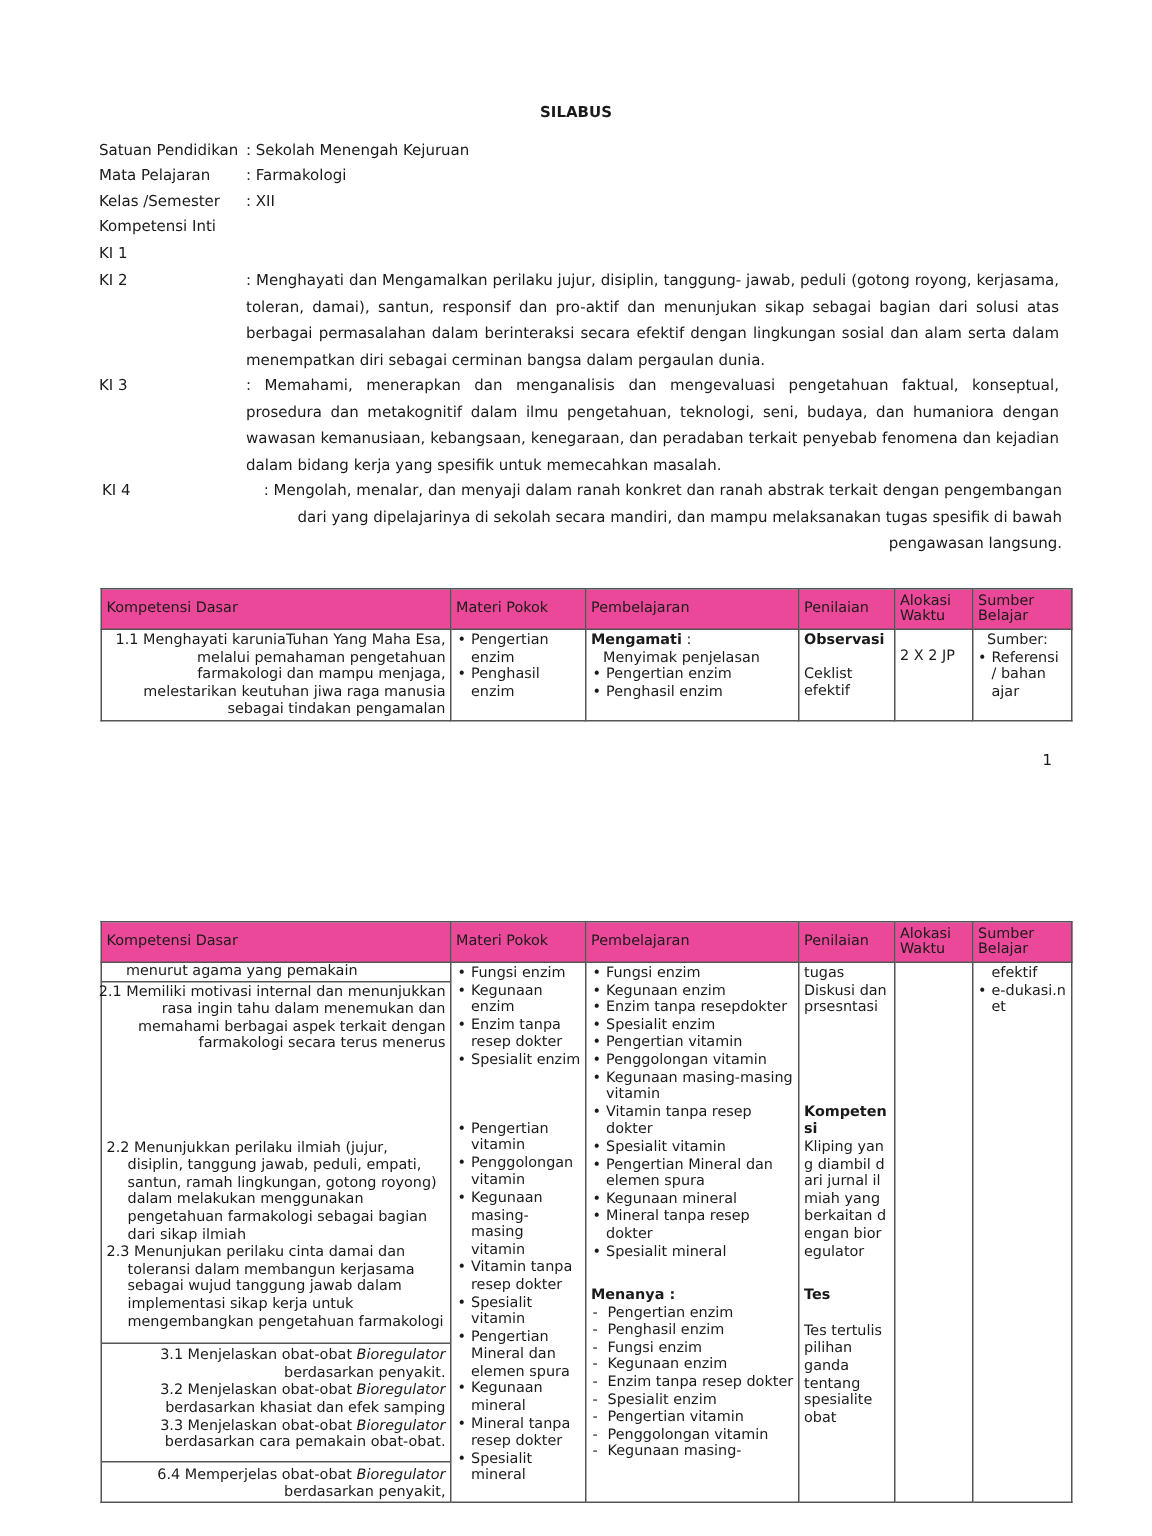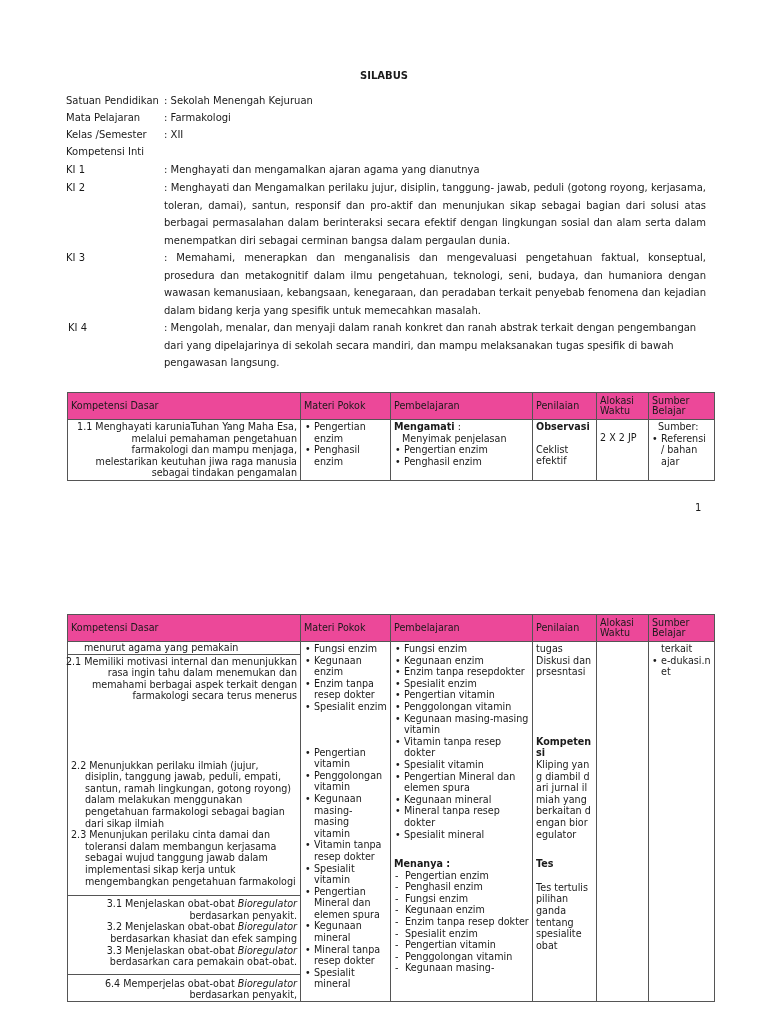--- a/index.html
+++ b/index.html
@@ -49,7 +49,6 @@
 
   <div class="ki" style="top:161px">
     <span class="lbl">KI 1</span>
-    <div class="txt">: Menghayati dan mengamalkan ajaran agama yang dianutnya</div>
   </div>
   <div class="ki" style="top:179px">
     <span class="lbl">KI 2</span>

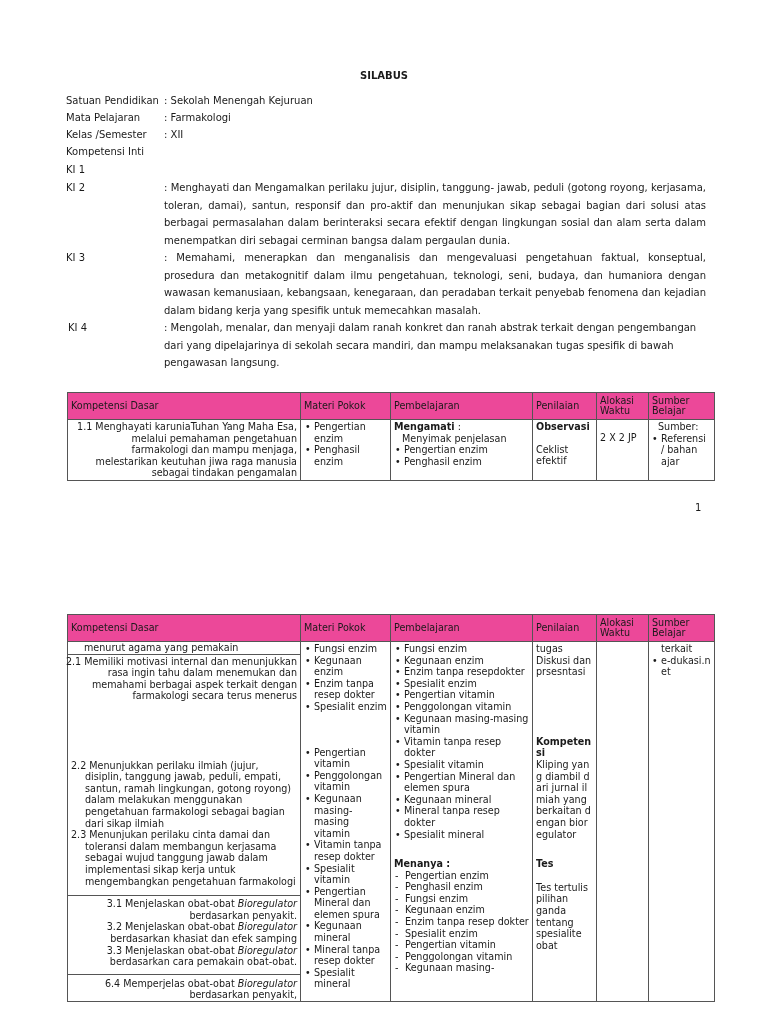--- a/index.html
+++ b/index.html
@@ -60,7 +60,7 @@
   </div>
   <div class="ki" style="top:319px; left:68px">
     <span class="lbl">KI 4</span>
-    <div class="txt" style="margin-left:96px; text-align:left">: Mengolah, menalar, dan menyaji dalam ranah konkret dan ranah abstrak terkait dengan pengembangan dari yang dipelajarinya di sekolah secara mandiri, dan mampu melaksanakan tugas spesifik di bawah pengawasan langsung.</div>
+    <div class="txt" style="margin-left:96px; text-align:right">: Mengolah, menalar, dan menyaji dalam ranah konkret dan ranah abstrak terkait dengan pengembangan dari yang dipelajarinya di sekolah secara mandiri, dan mampu melaksanakan tugas spesifik di bawah pengawasan langsung.</div>
   </div>
 
   <table class="silabus" style="top:392px">

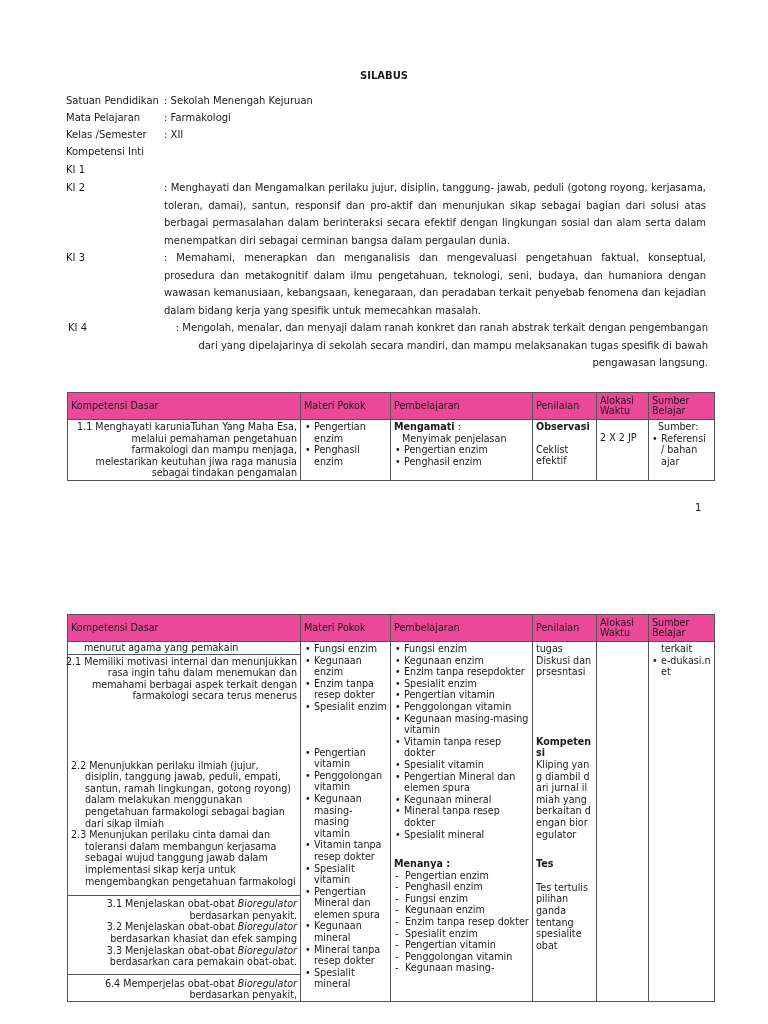--- a/index.html
+++ b/index.html
@@ -214,7 +214,7 @@
       </td>
       <td></td>
       <td>
-        <div style="padding-left:9px">terkait</div>
+        <div style="padding-left:9px">efektif</div>
         <ul class="b" style="padding-left:9px">
           <li style="word-break:break-all">e-dukasi.net</li>
         </ul>

